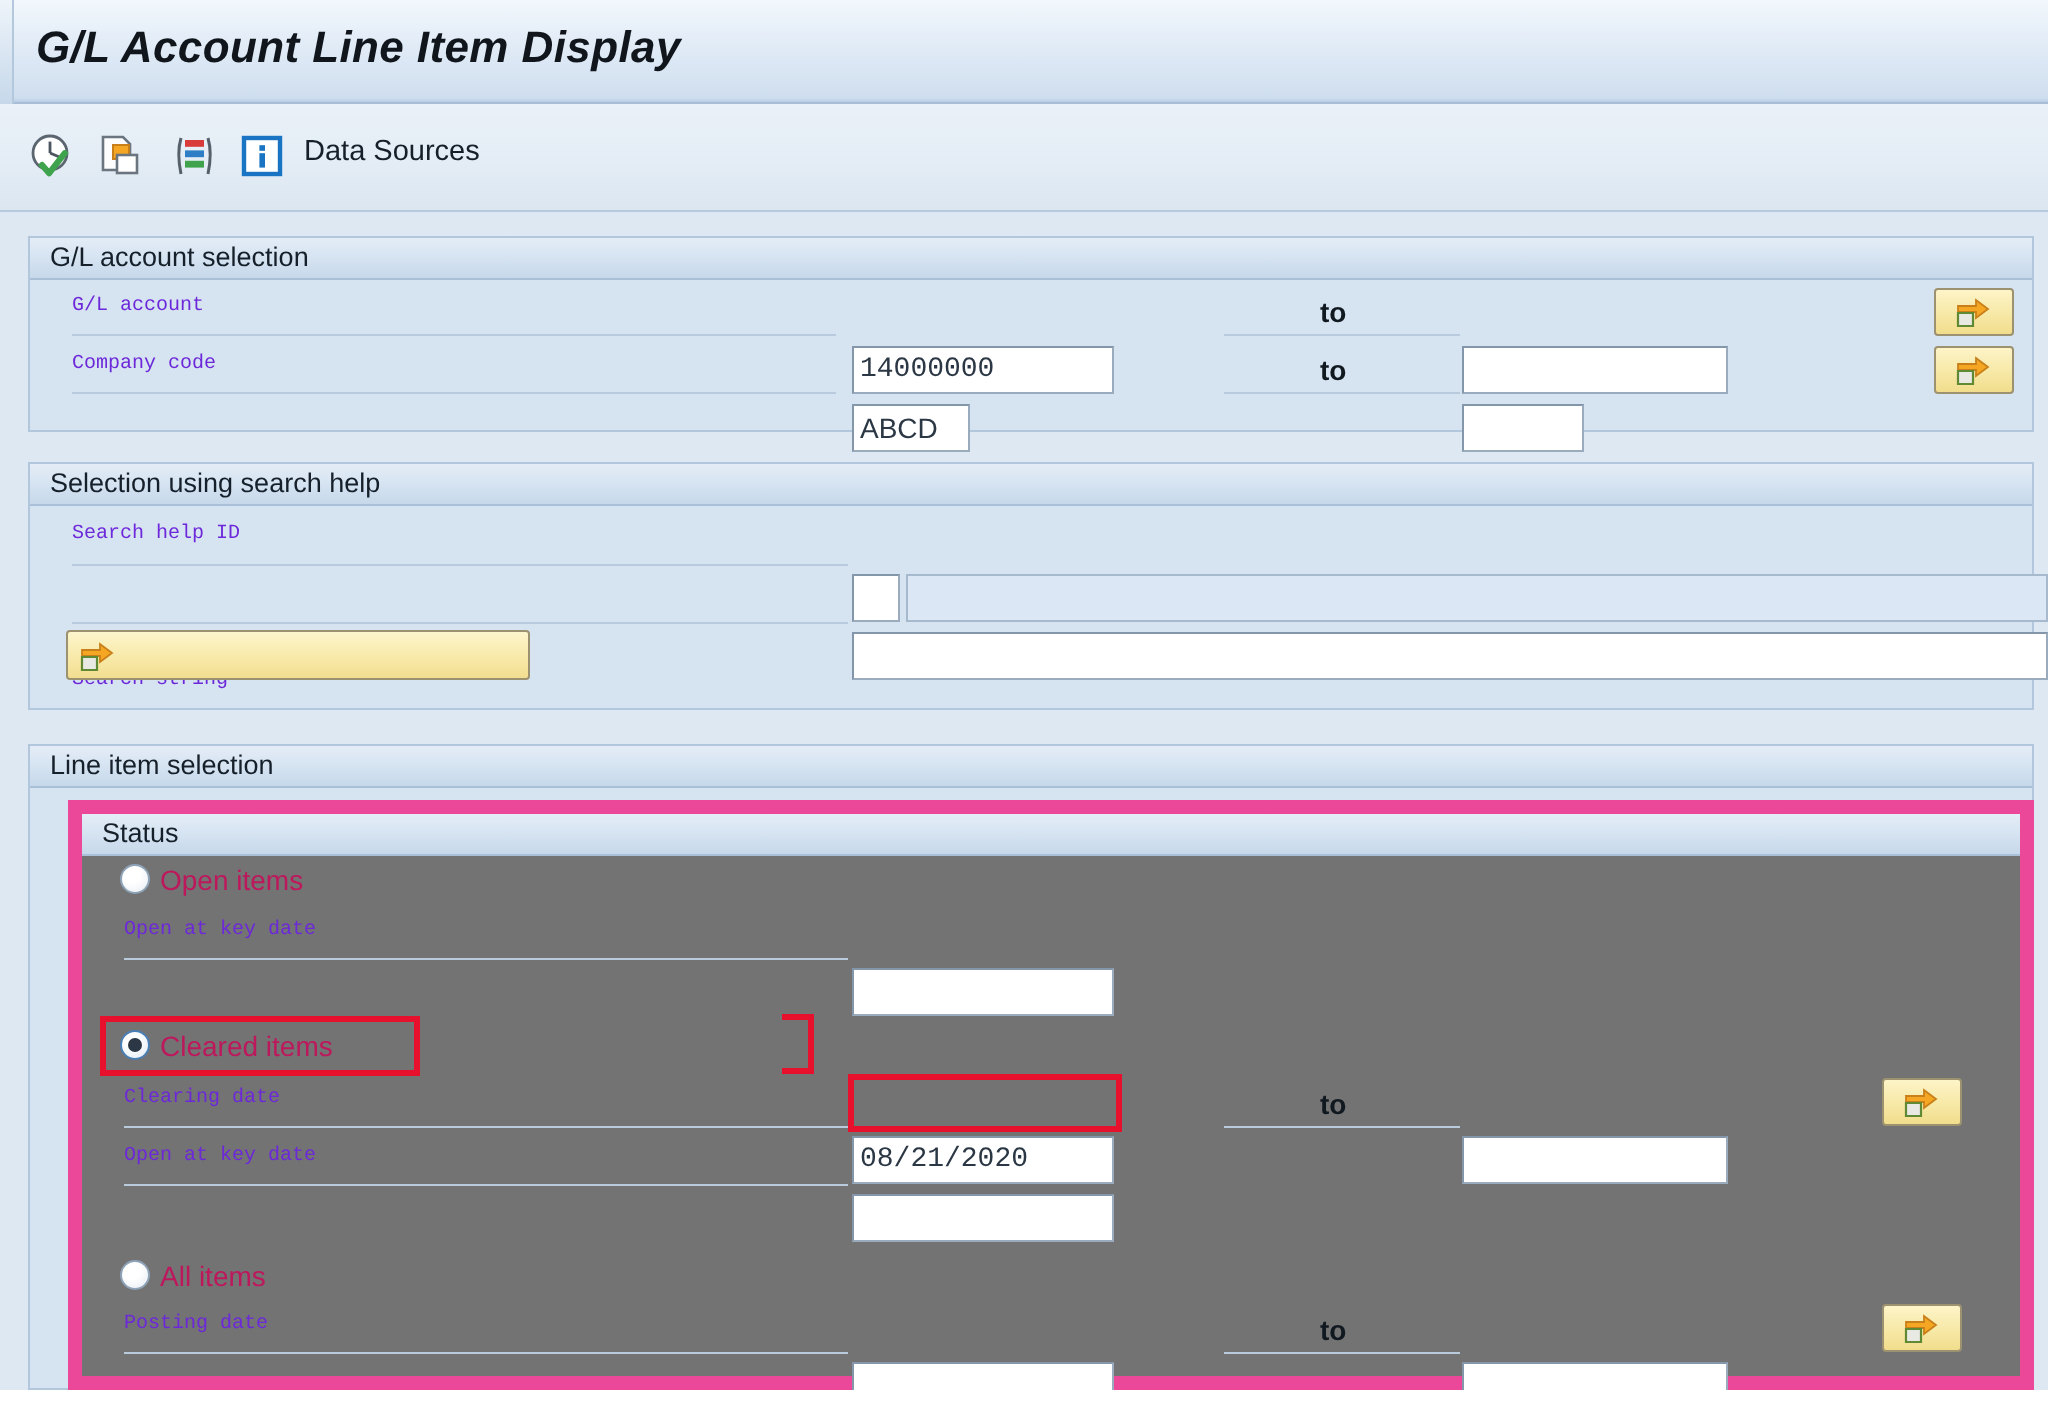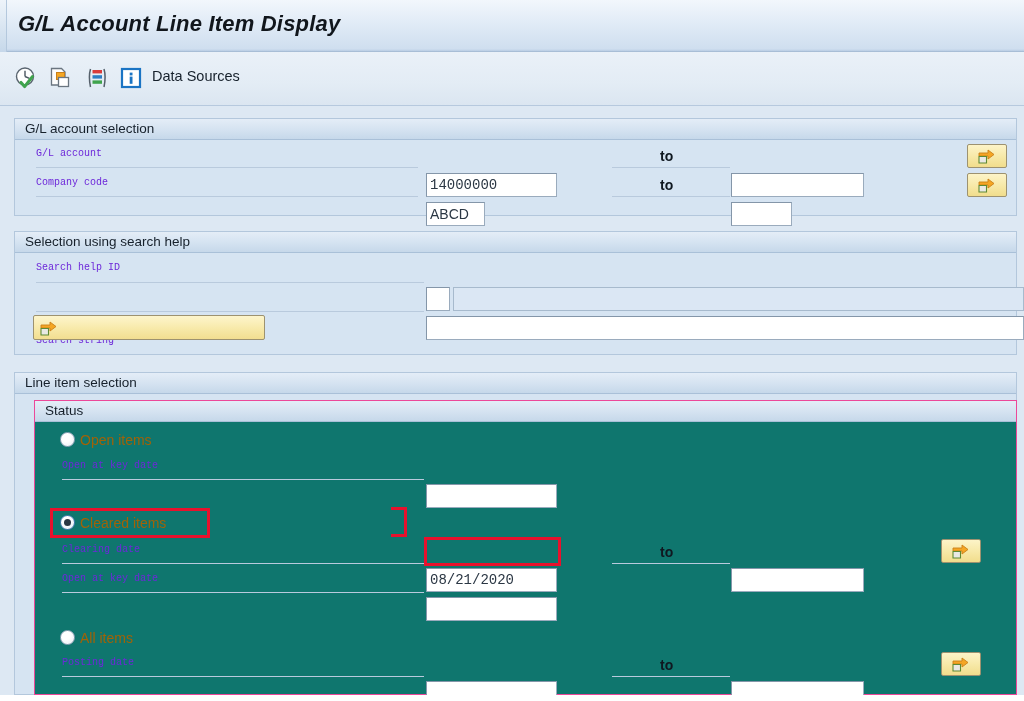--- a/index.html
+++ b/index.html
@@ -95,8 +95,8 @@
   }
   .subgroup {
     position: absolute;
-    background: #0f766e;
-    border: 1px solid #ec4899;
+    background: #737373;
+    border: 7px solid #ec4899;
     box-sizing: border-box;
   }
 

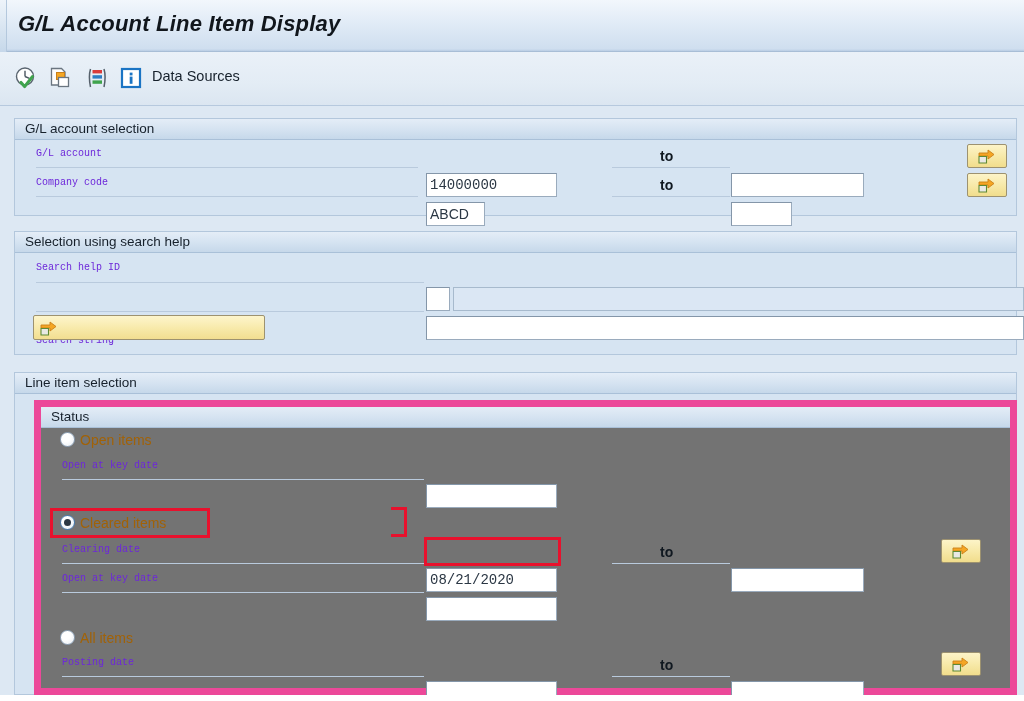--- a/index.html
+++ b/index.html
@@ -204,7 +204,7 @@
   .radio-label {
     position: absolute;
     font-size: 14px;
-    color: #a16207;
+    color: #be185d;
     white-space: nowrap;
     cursor: pointer;
   }

